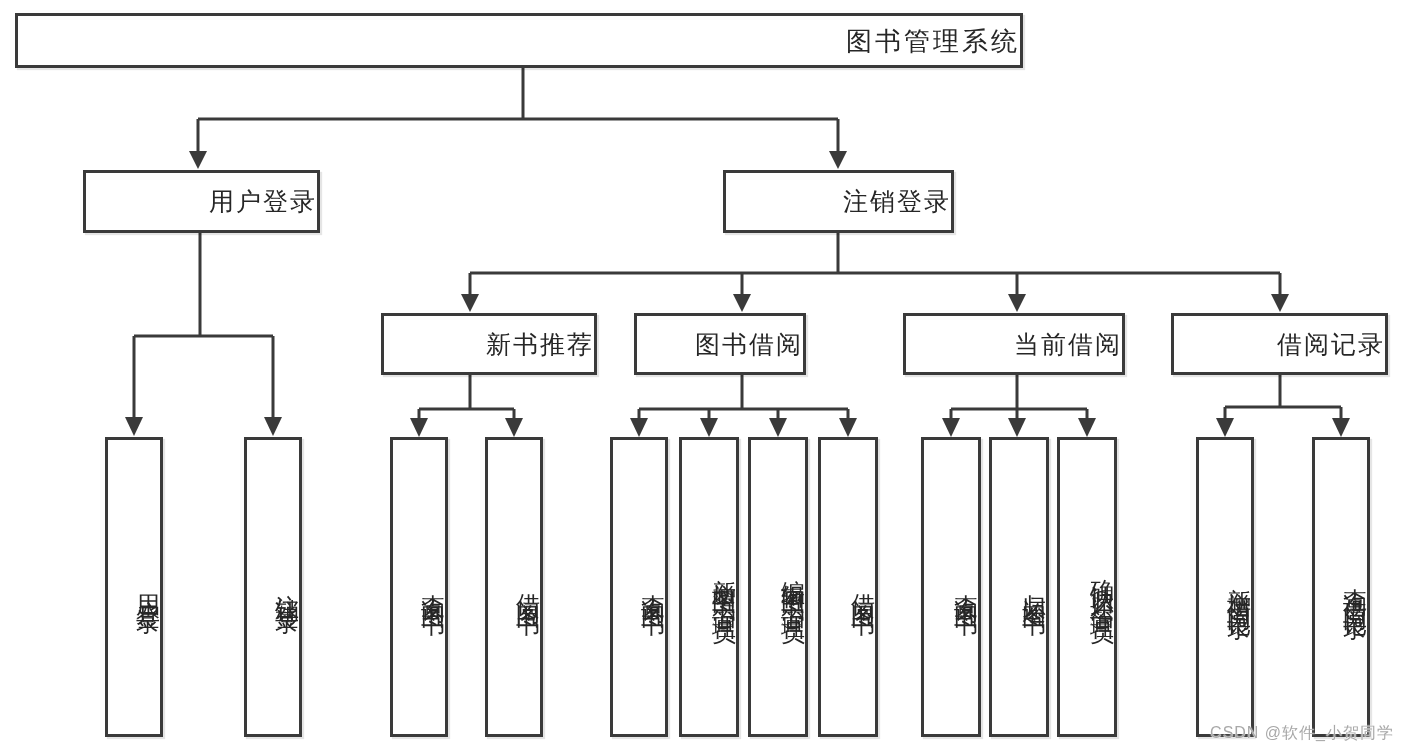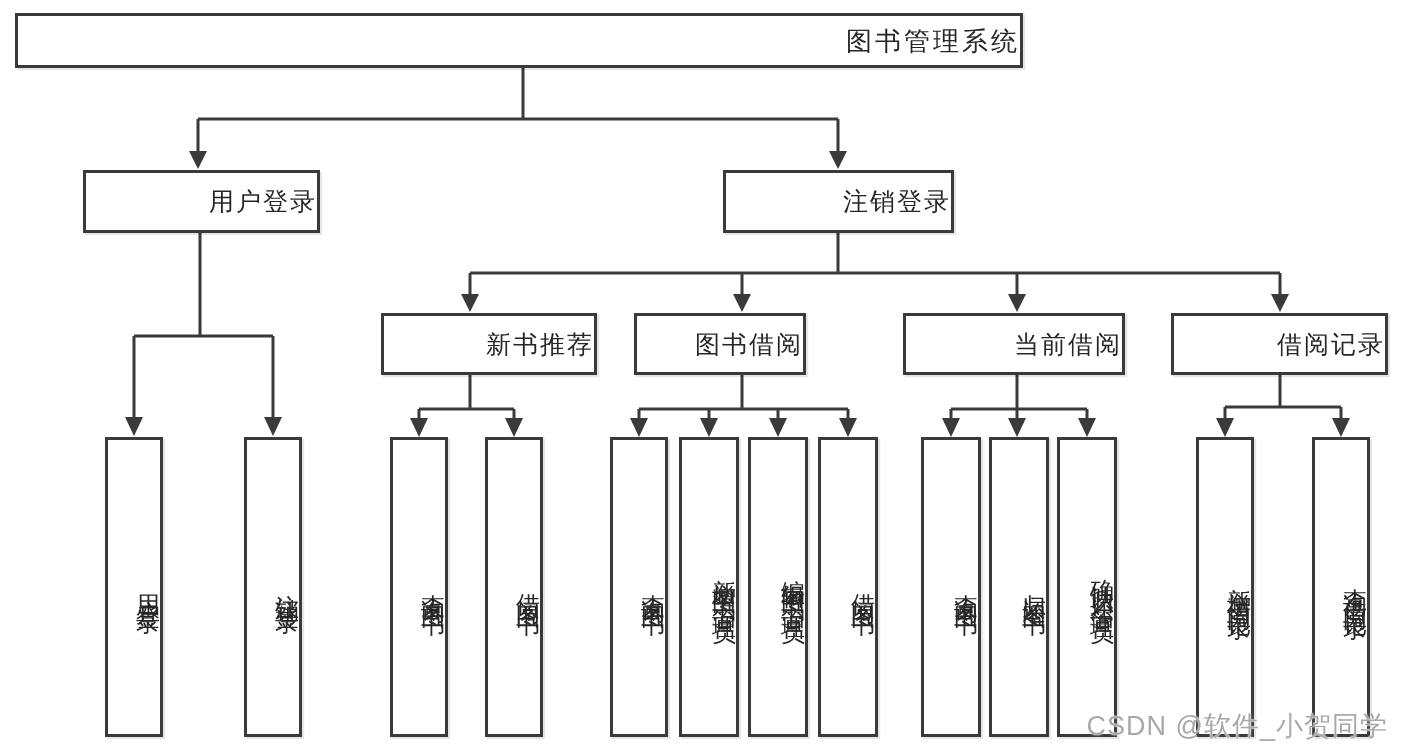--- a/index.html
+++ b/index.html
@@ -56,9 +56,9 @@
   }
   .watermark {
     position: absolute;
-    right: 17px;
+    right: 11px;
     bottom: 3px;
-    font-size: 27px;
+    font-size: 16px;
     letter-spacing: 1px;
     color: var(--watermark, #a8a8a8);
     text-shadow: 0 0 2px #ffffff, 0 0 1px #ffffff;

